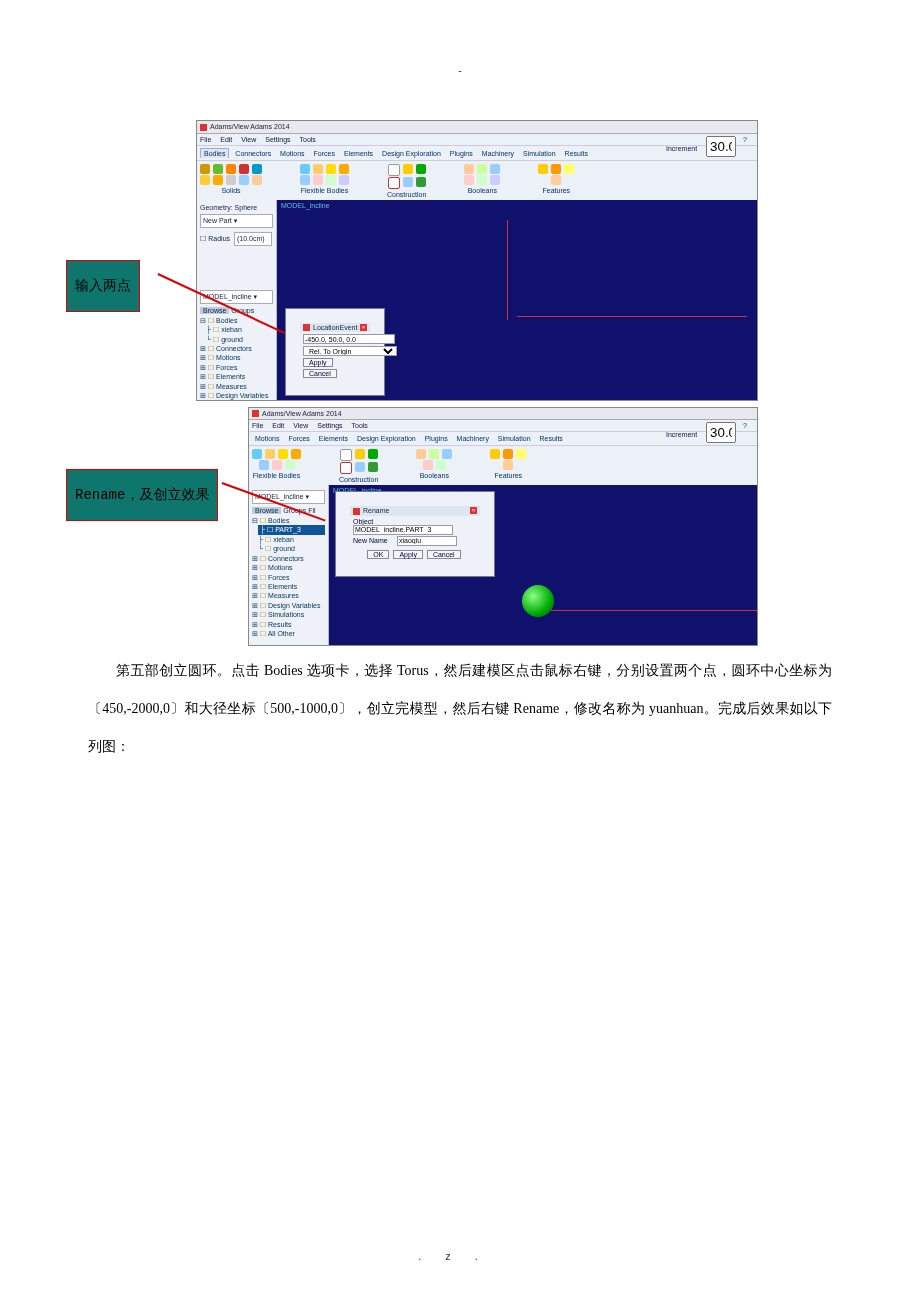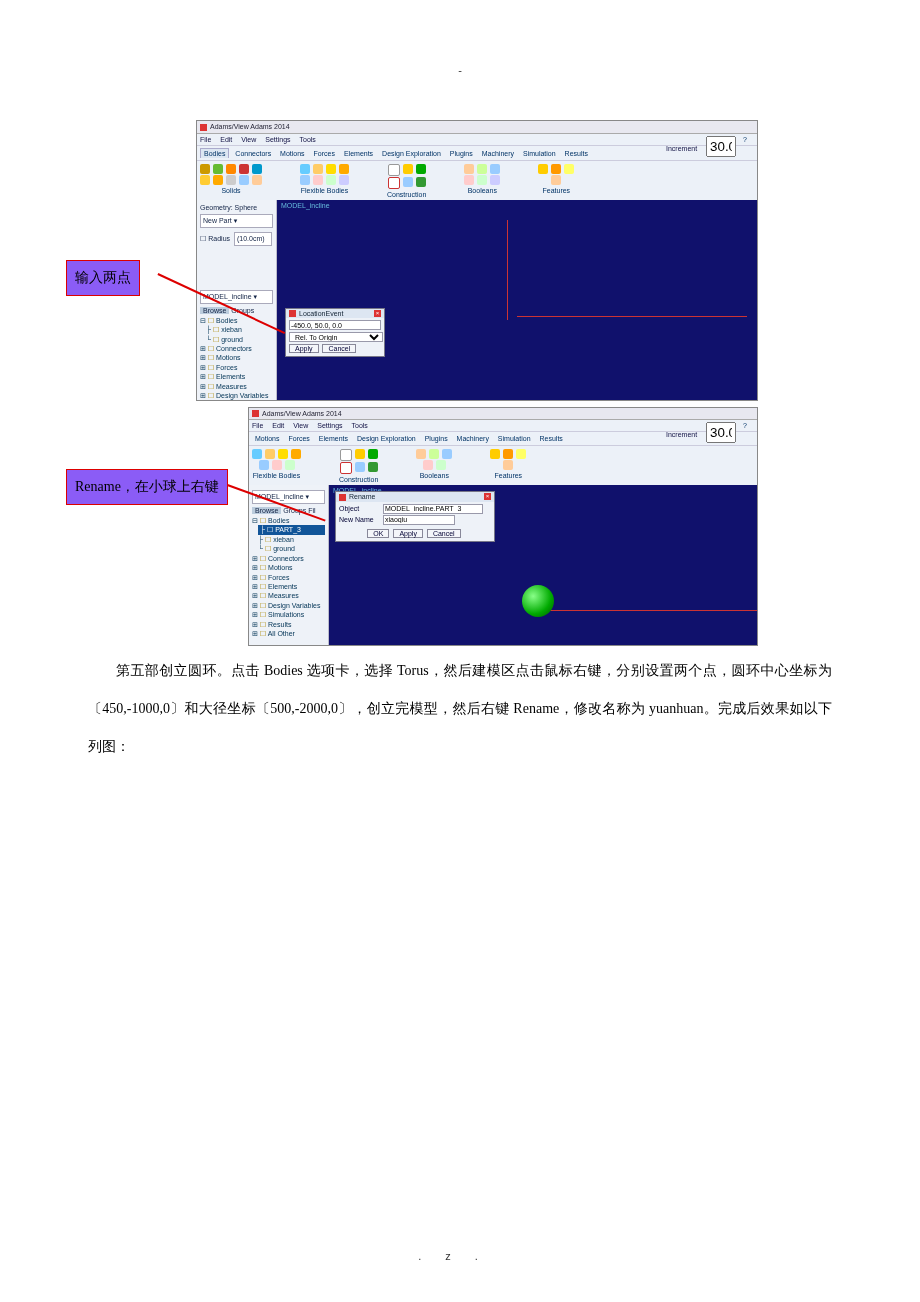--- a/index.html
+++ b/index.html
@@ -34,7 +34,7 @@
   .dlg .t .x{float:right;display:inline-block;width:7px;height:7px;background:#d33;color:#fff;text-align:center;line-height:7px;font-size:6px}
   .dlg input,.dlg select{font-size:7px;border:1px solid #99a;background:#fff;padding:0 1px;height:10px;box-sizing:border-box}
   .dlg .btn{display:inline-block;border:1px solid #889;background:#f4f6fa;padding:0 5px;margin:2px 2px 0 0}
-  .callout{position:absolute;background:#8b5cf6;border:1.5px solid #d00;padding:8px 8px;font-size:14px;font-family:Liberation Serif, serif;color:#000;z-index:5}
+  .callout{position:absolute;background:#0f766e;border:1.5px solid #d00;padding:16px 8px;font-size:14px;font-family:Liberation Mono, monospace;color:#000;z-index:5}
   .callout-line{position:absolute;height:1.5px;background:#d00;z-index:4}
   .sphere{position:absolute;width:32px;height:32px;border-radius:50%;background:radial-gradient(circle at 35% 35%,#8f8,#0a0 60%,#050);left:45%;top:62%}
   .tree{font-size:7px;line-height:1.35;color:#035}

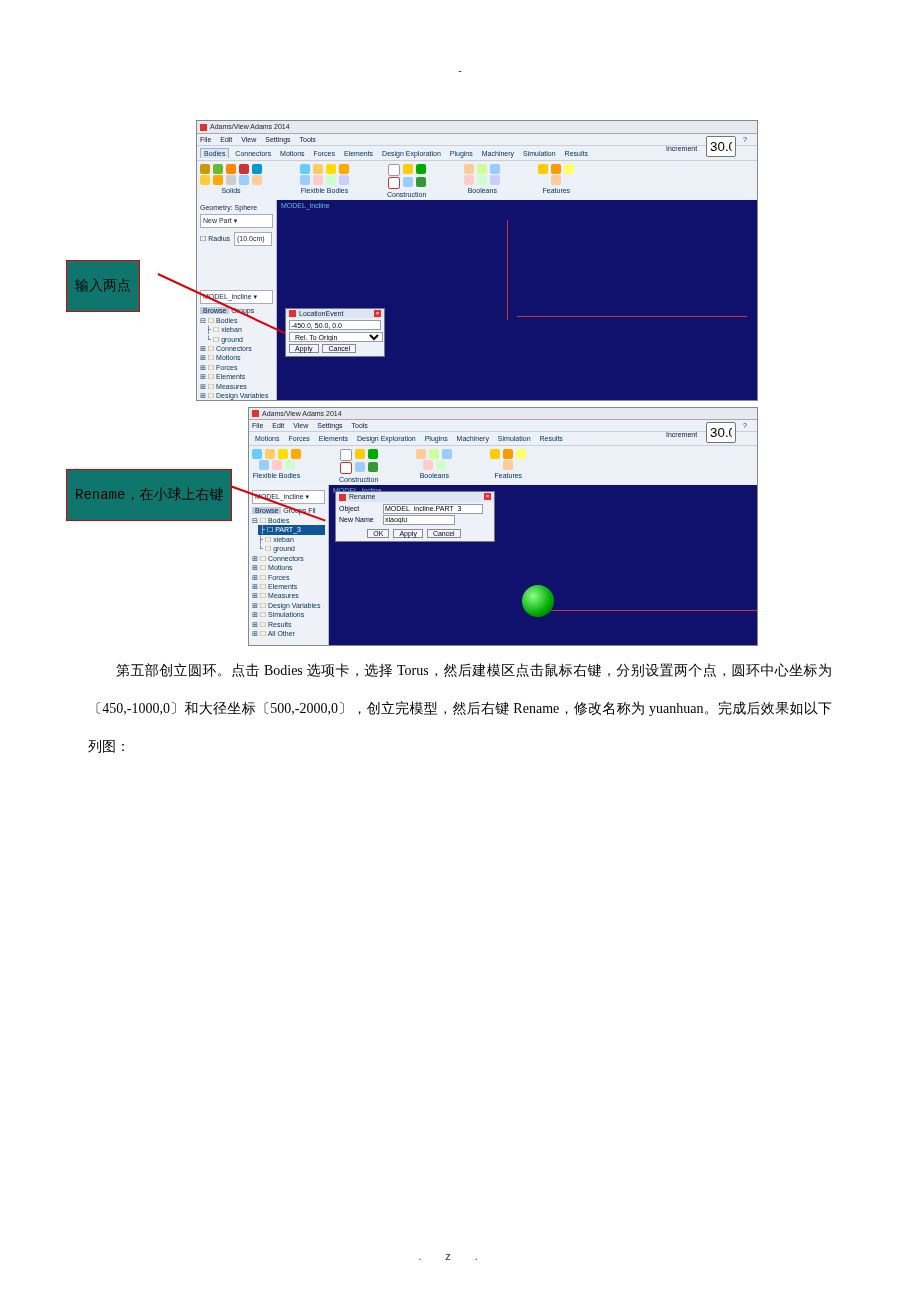--- a/index.html
+++ b/index.html
@@ -29,7 +29,7 @@
   .vp-title{position:absolute;top:2px;left:4px;color:#6bd;font-size:7px}
   .axisX{position:absolute;left:50%;top:58%;width:230px;height:1px;background:#c33}
   .axisY{position:absolute;left:50%;top:10%;height:100px;width:1px;background:#c33}
-  .dlg{position:absolute;background:#eef2f8;border:1px solid #778;padding:3px;box-sizing:border-box;font-size:7px}
+  .dlg{position:absolute;background:#eef2f8;border:1px solid #778;padding:17px;box-sizing:border-box;font-size:7px}
   .dlg .t{background:#dde6f2;margin:-3px -3px 2px -3px;padding:1px 3px;color:#123}
   .dlg .t .x{float:right;display:inline-block;width:7px;height:7px;background:#d33;color:#fff;text-align:center;line-height:7px;font-size:6px}
   .dlg input,.dlg select{font-size:7px;border:1px solid #99a;background:#fff;padding:0 1px;height:10px;box-sizing:border-box}

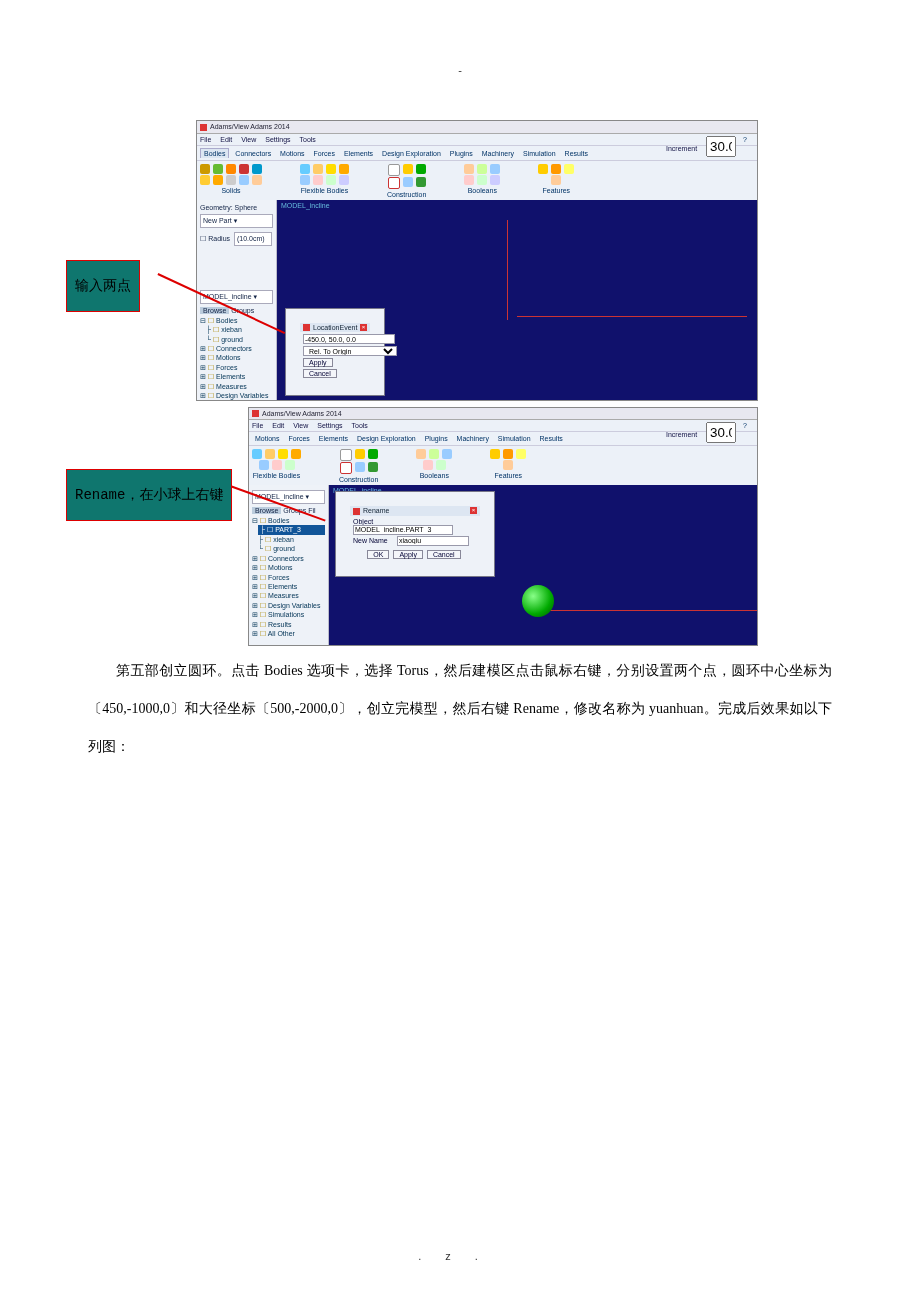--- a/index.html
+++ b/index.html
@@ -186,7 +186,7 @@
   </div>
 
   <div class="fig-wrap" style="margin-top:4px">
-    <div class="callout" style="left:-22px;top:62px">Rename，在小球上右键</div>
+    <div class="callout" style="left:-22px;top:62px">Rename，及创立效果</div>
     <div class="callout-line" style="left:134px;top:75px;width:110px;transform:rotate(20deg);transform-origin:left center"></div>
 
     <div class="fig fig2 mainC">

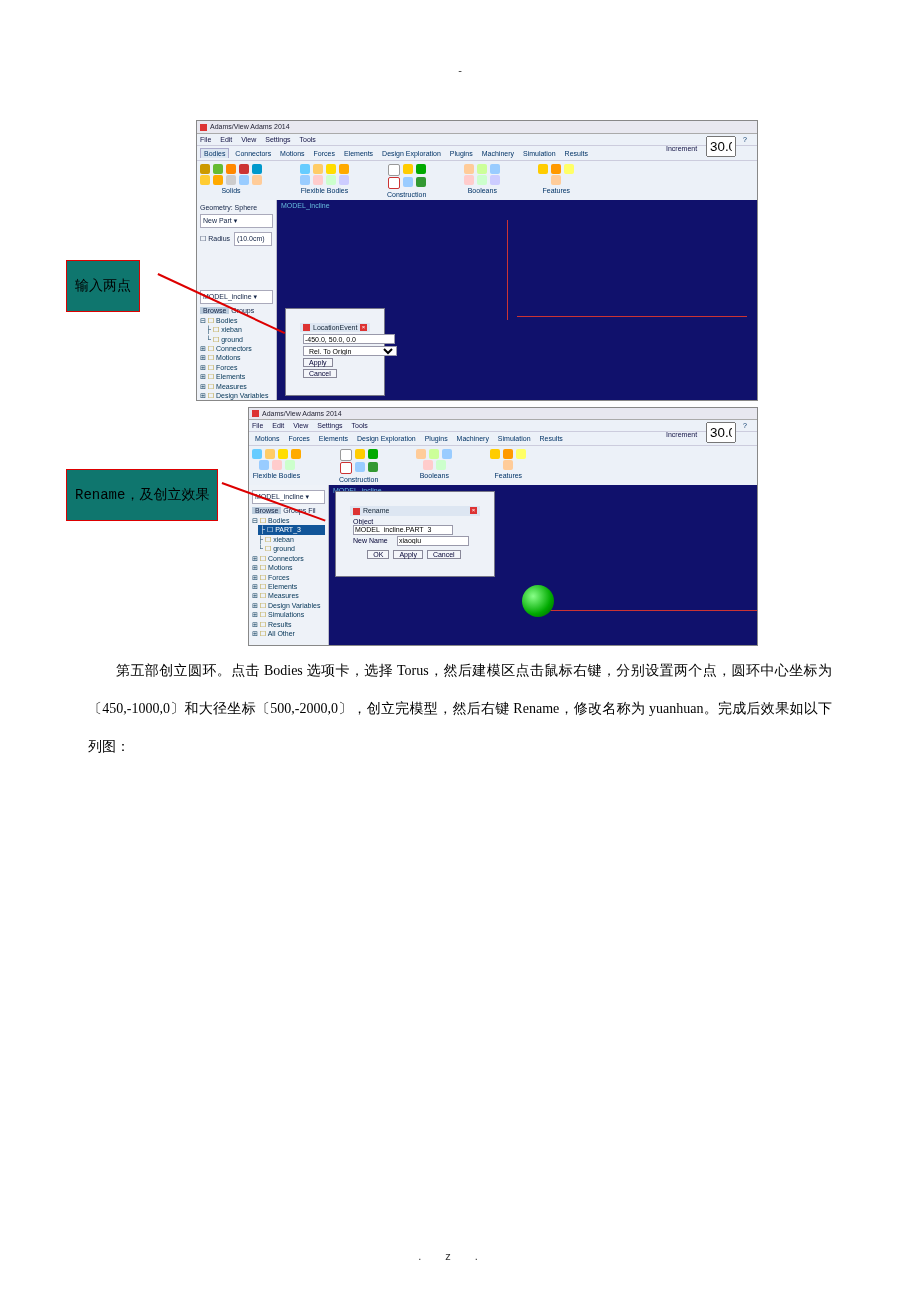--- a/index.html
+++ b/index.html
@@ -290,7 +290,7 @@
           <div class="dlg" style="left:6px;top:6px;width:160px">
             <div class="t"><span class="win-icon"></span><span>Rename</span><span class="x">×</span></div>
             <div style="margin:1px 0"><span style="width:44px;display:inline-block">Object</span><input style="width: 100px;" value="MODEL_incline.PART_3"></div>
-            <div style="margin:1px 0"><span style="width:44px;display:inline-block">New Name</span><input style="width: 72px;" value="xiaoqiu"></div>
+            <div style="margin:1px 0"><span style="width:44px;display:inline-block">New Name</span><input style="width: 60px;" value="xiaoqiu"></div>
             <div style="text-align:center;margin-top:2px">
               <span class="btn">OK</span>
               <span class="btn">Apply</span>

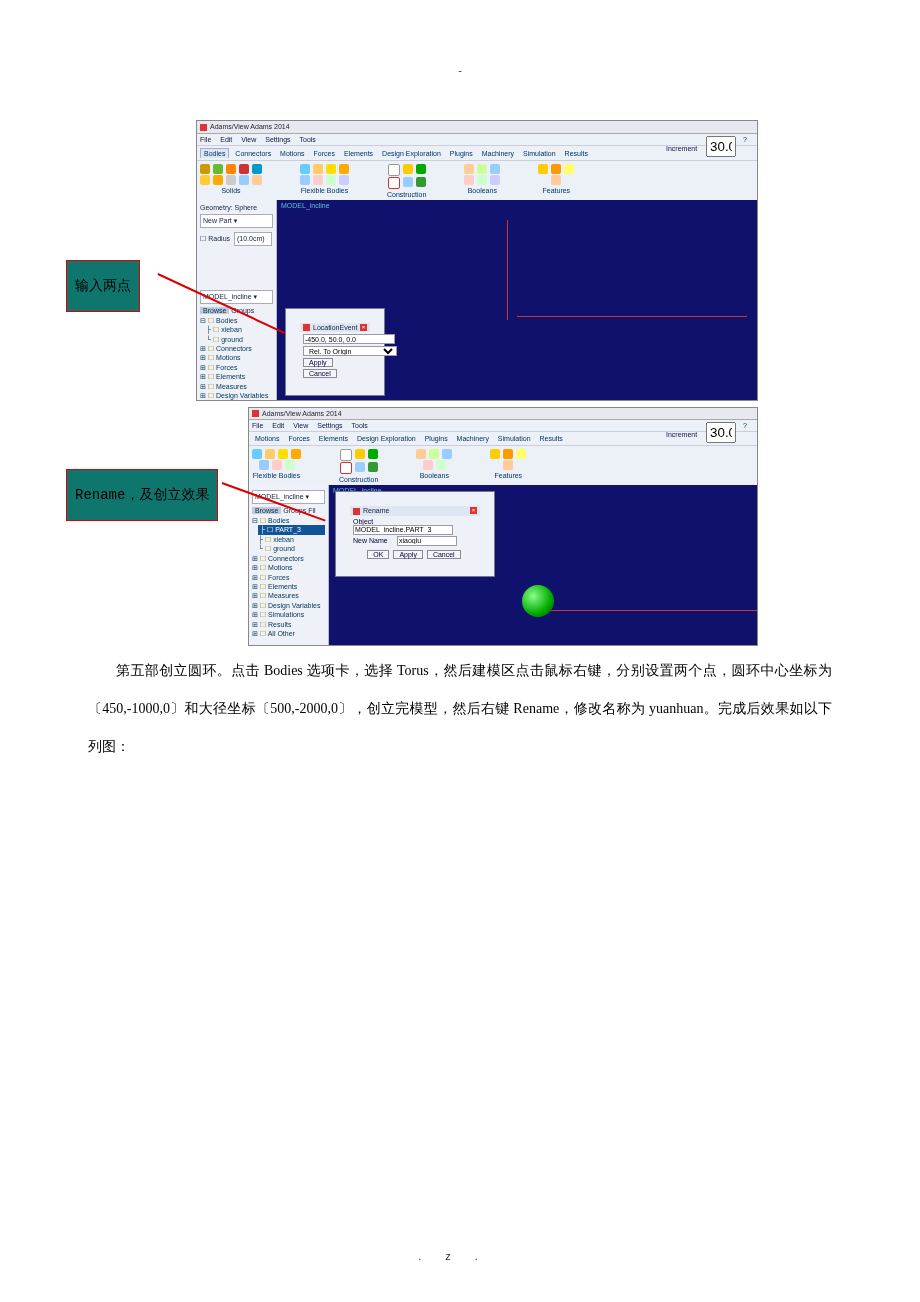--- a/index.html
+++ b/index.html
@@ -302,7 +302,7 @@
     </div>
   </div>
 
-  <p class="para">第五部创立圆环。点击 Bodies 选项卡，选择 Torus，然后建模区点击鼠标右键，分别设置两个点，圆环中心坐标为〔450,-1000,0〕和大径坐标〔500,-2000,0〕，创立完模型，然后右键 Rename，修改名称为 yuanhuan。完成后效果如以下列图：</p>
+  <p class="para">第五部创立圆环。点击 Bodies 选项卡，选择 Torus，然后建模区点击鼠标右键，分别设置两个点，圆环中心坐标为〔450,-2000,0〕和大径坐标〔500,-1000,0〕，创立完模型，然后右键 Rename，修改名称为 yuanhuan。完成后效果如以下列图：</p>
 
   <div class="footer">.z.</div>
 </div>

